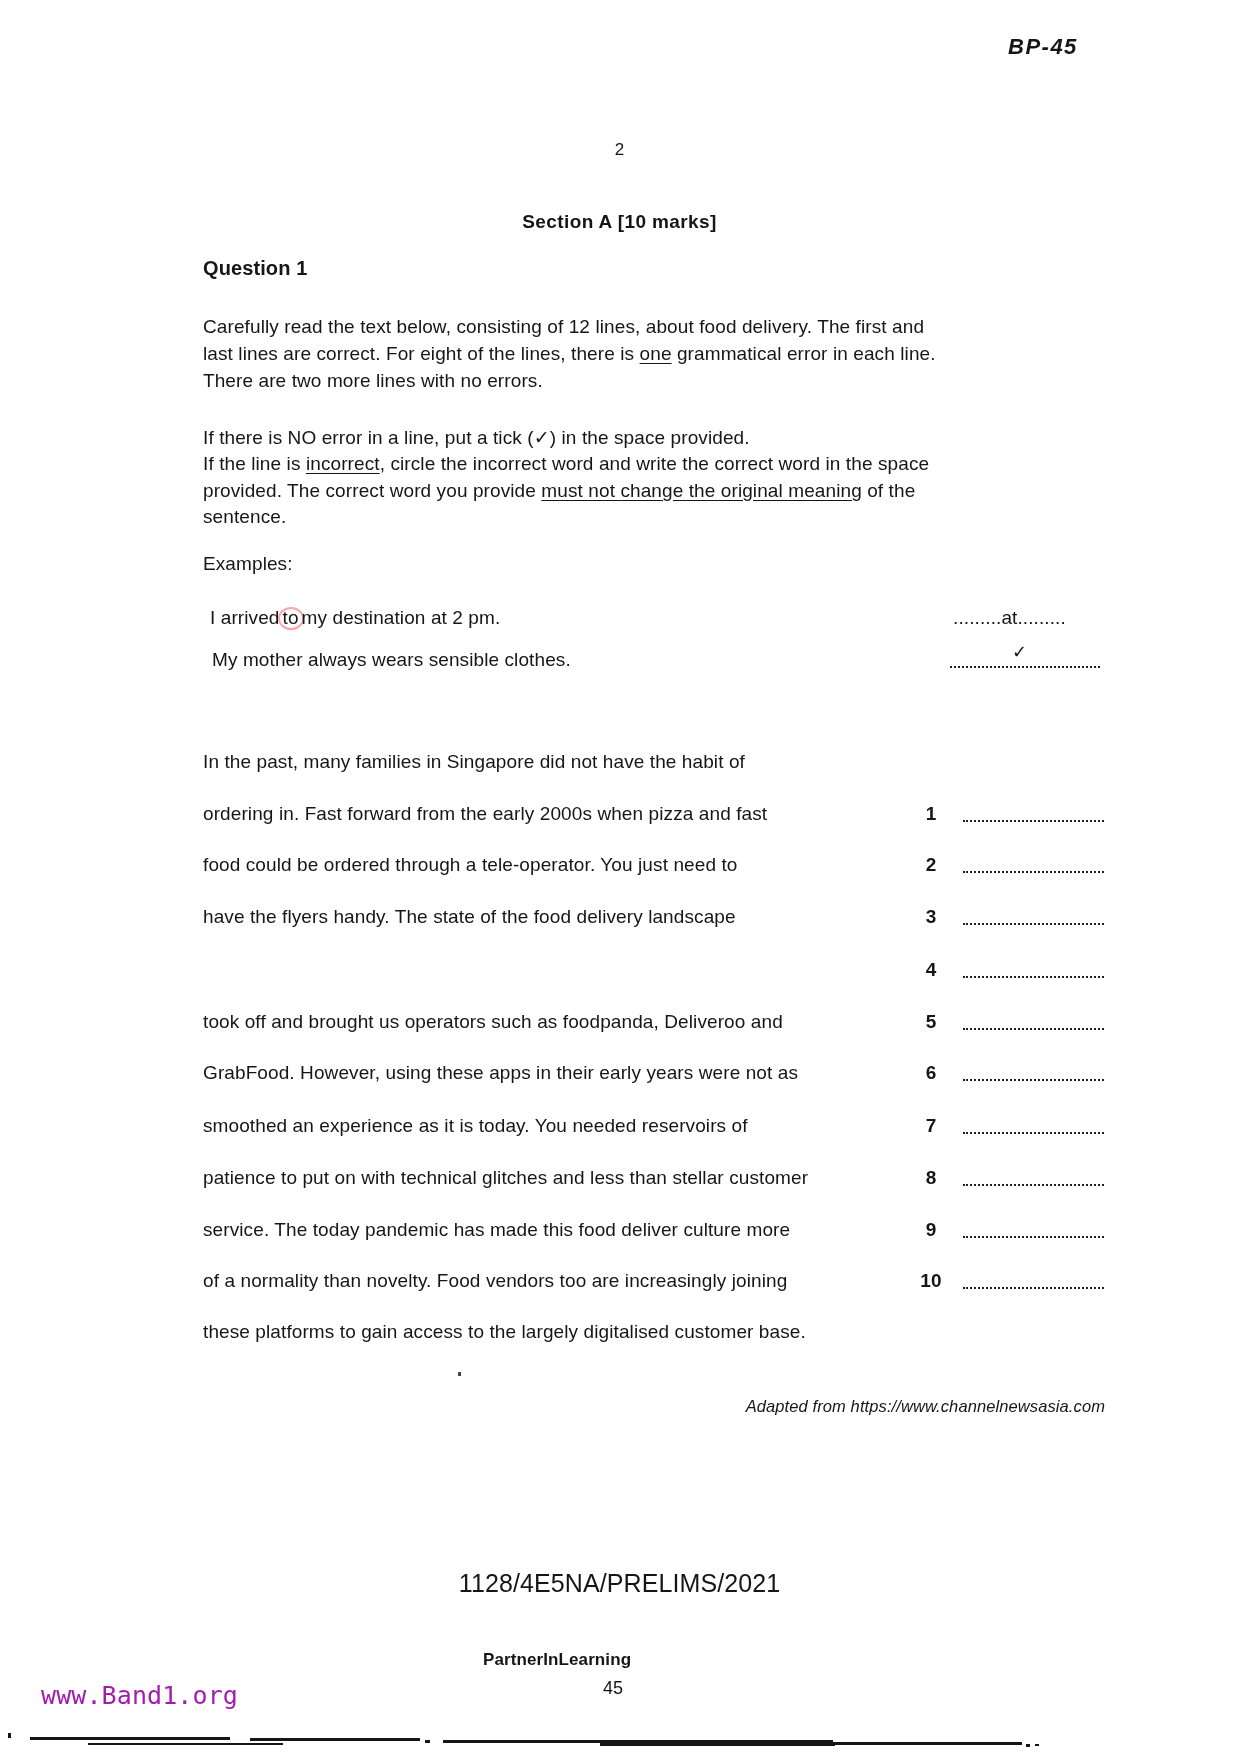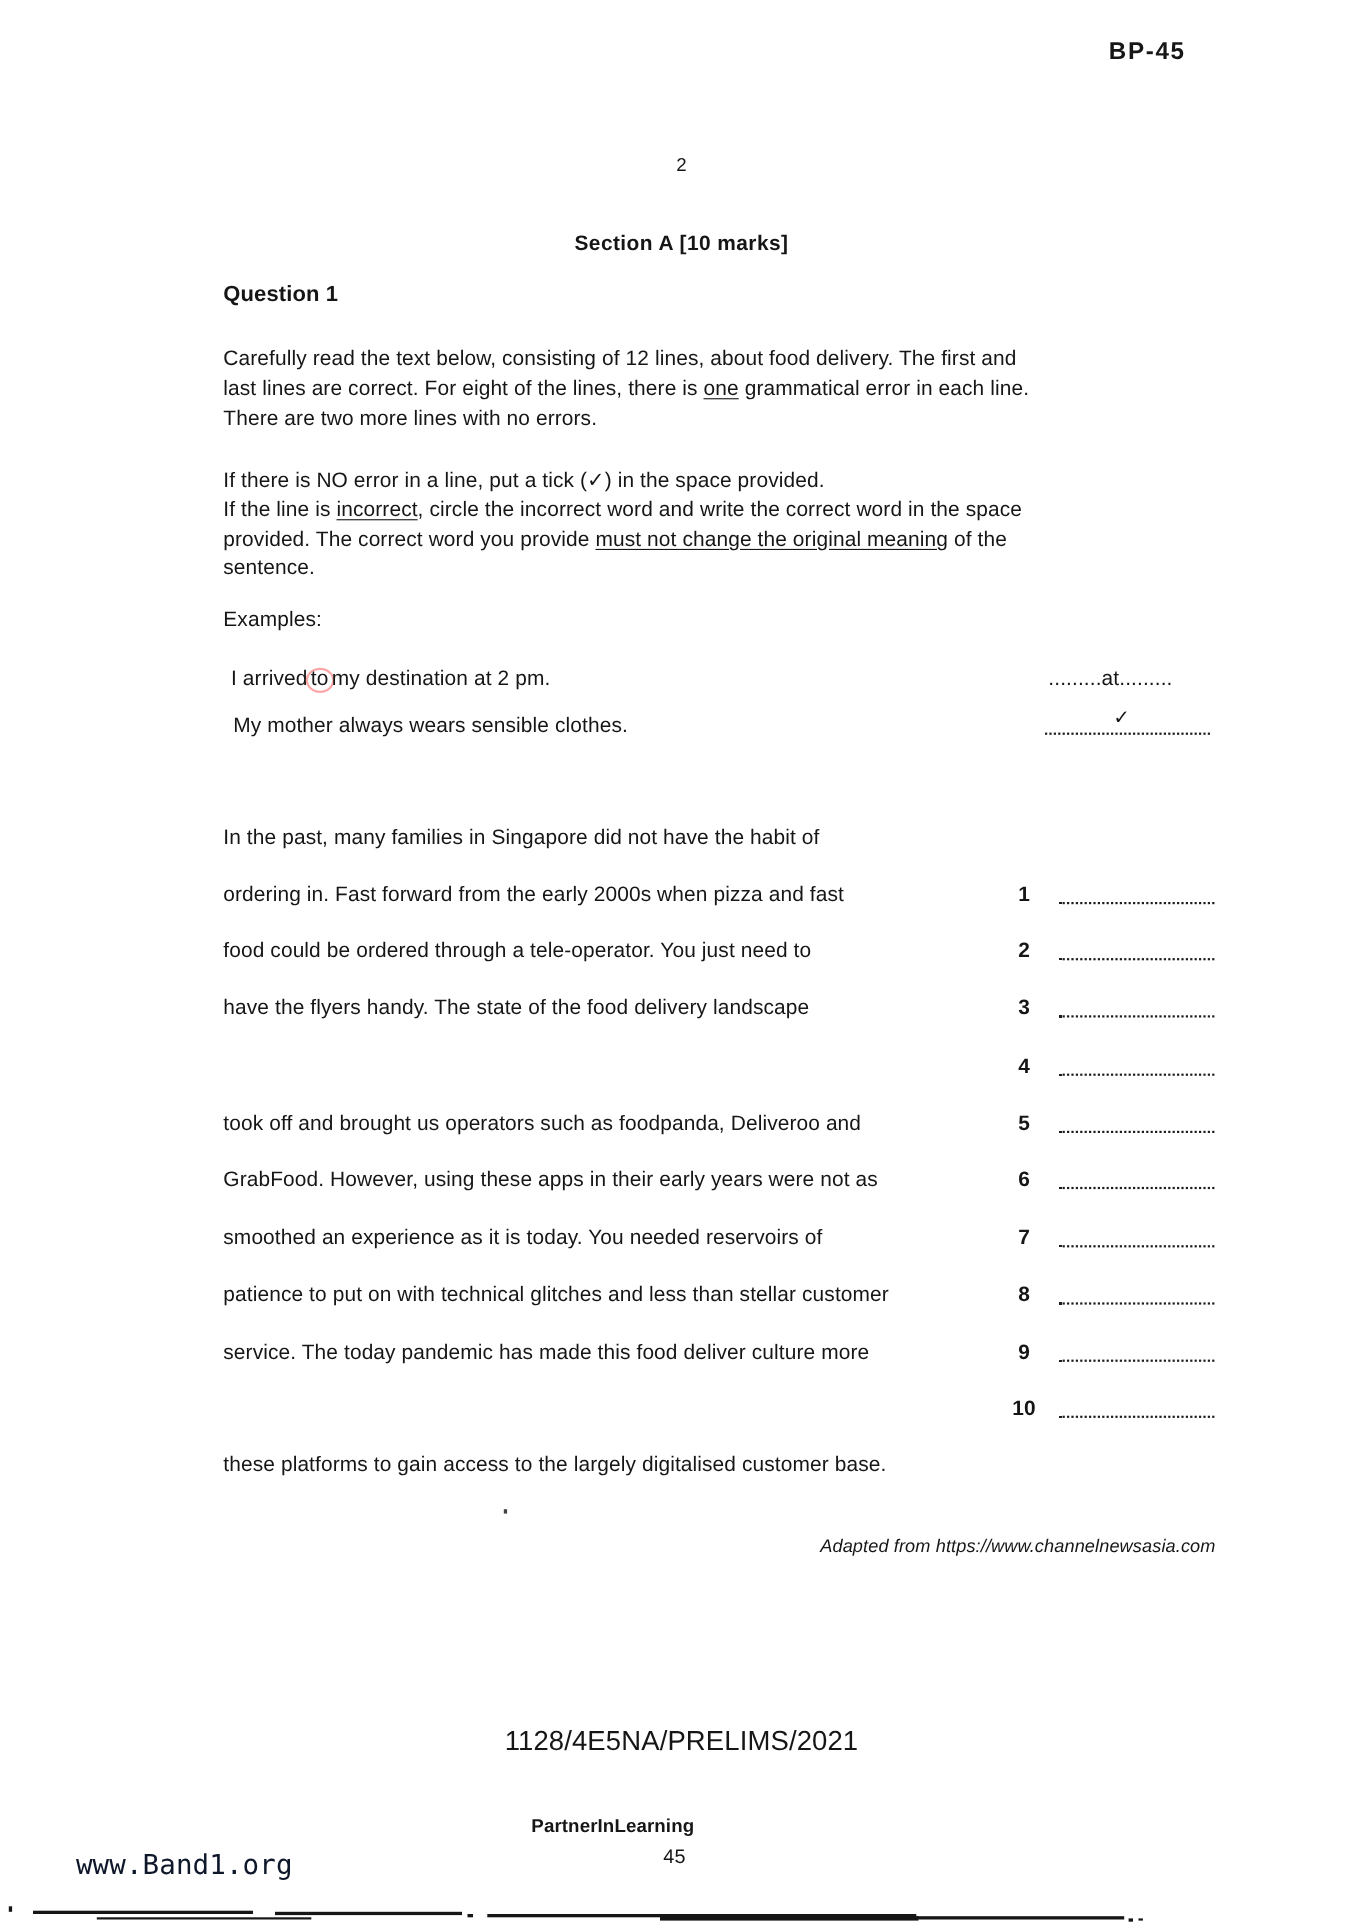--- a/index.html
+++ b/index.html
@@ -48,7 +48,7 @@
 
 <div class="page">
 
-  <div class="t b" style="left:1008px;top:35px;font-size:22px;letter-spacing:1.5px;">BP-45</div>
+  <div class="t b" style="left:1008px;top:35px;font-size:22px;letter-spacing:1.5px;font-style:italic;">BP-45</div>
 
   <div class="t center" style="top:138px;font-size:17px;">2</div>
 

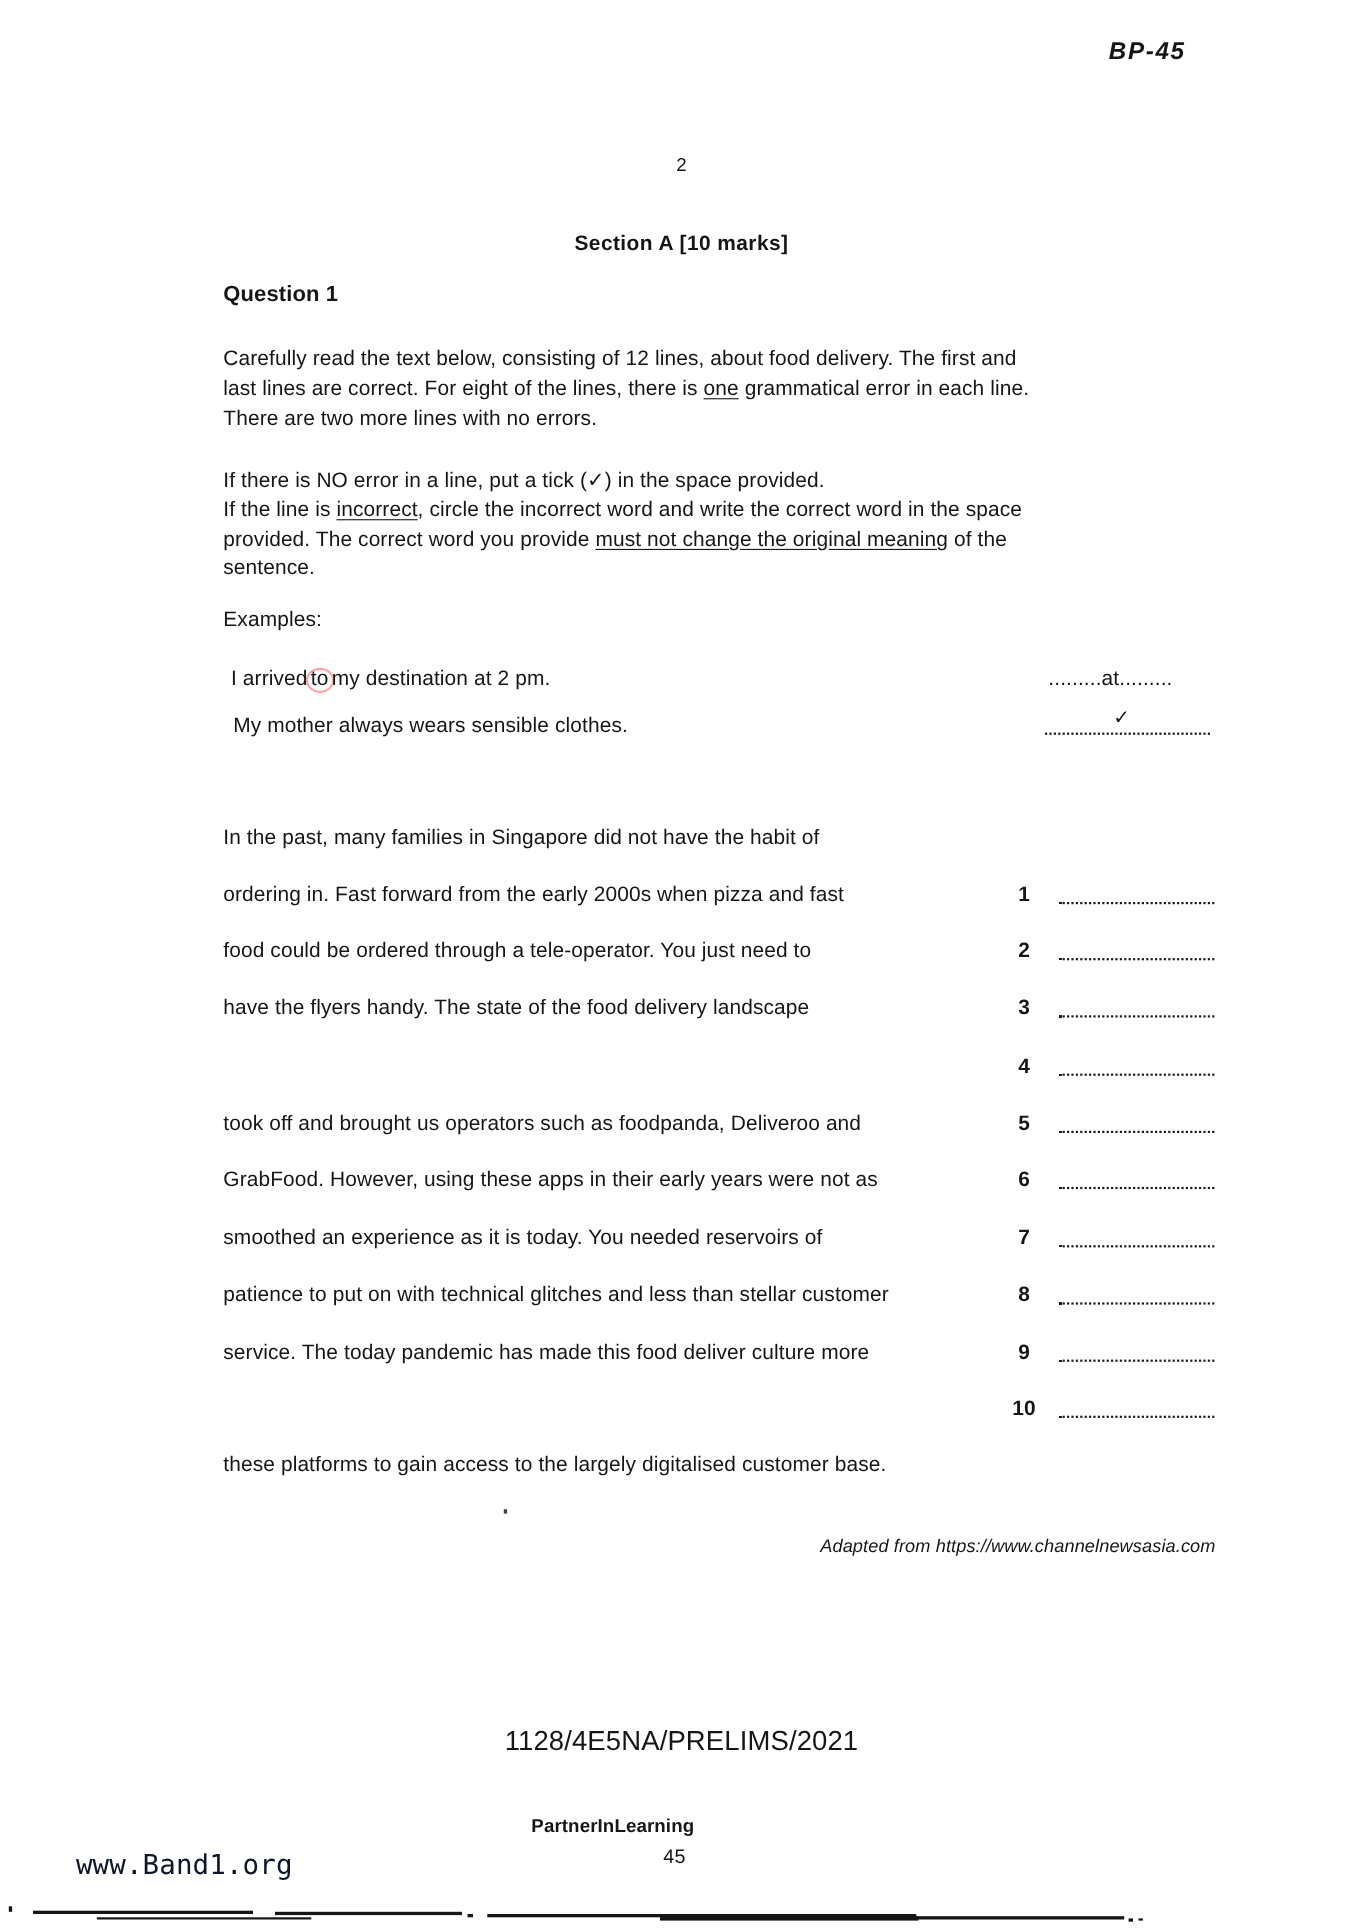--- a/index.html
+++ b/index.html
@@ -149,6 +149,9 @@
   <div class="t num" style="left:916px;top:1218px;width:30px;text-align:center;">9</div>
   <div class="blank" style="left:963px;top:1220px;"></div>
 
+  <div class="t" style="left:203px;top:1269px;">
+    <span>of a normality than novelty. Food vendors too are increasingly joining</span>
+  </div>
   <div class="t num" style="left:913px;top:1269px;width:36px;text-align:center;">10</div>
   <div class="blank" style="left:963px;top:1271px;"></div>
 

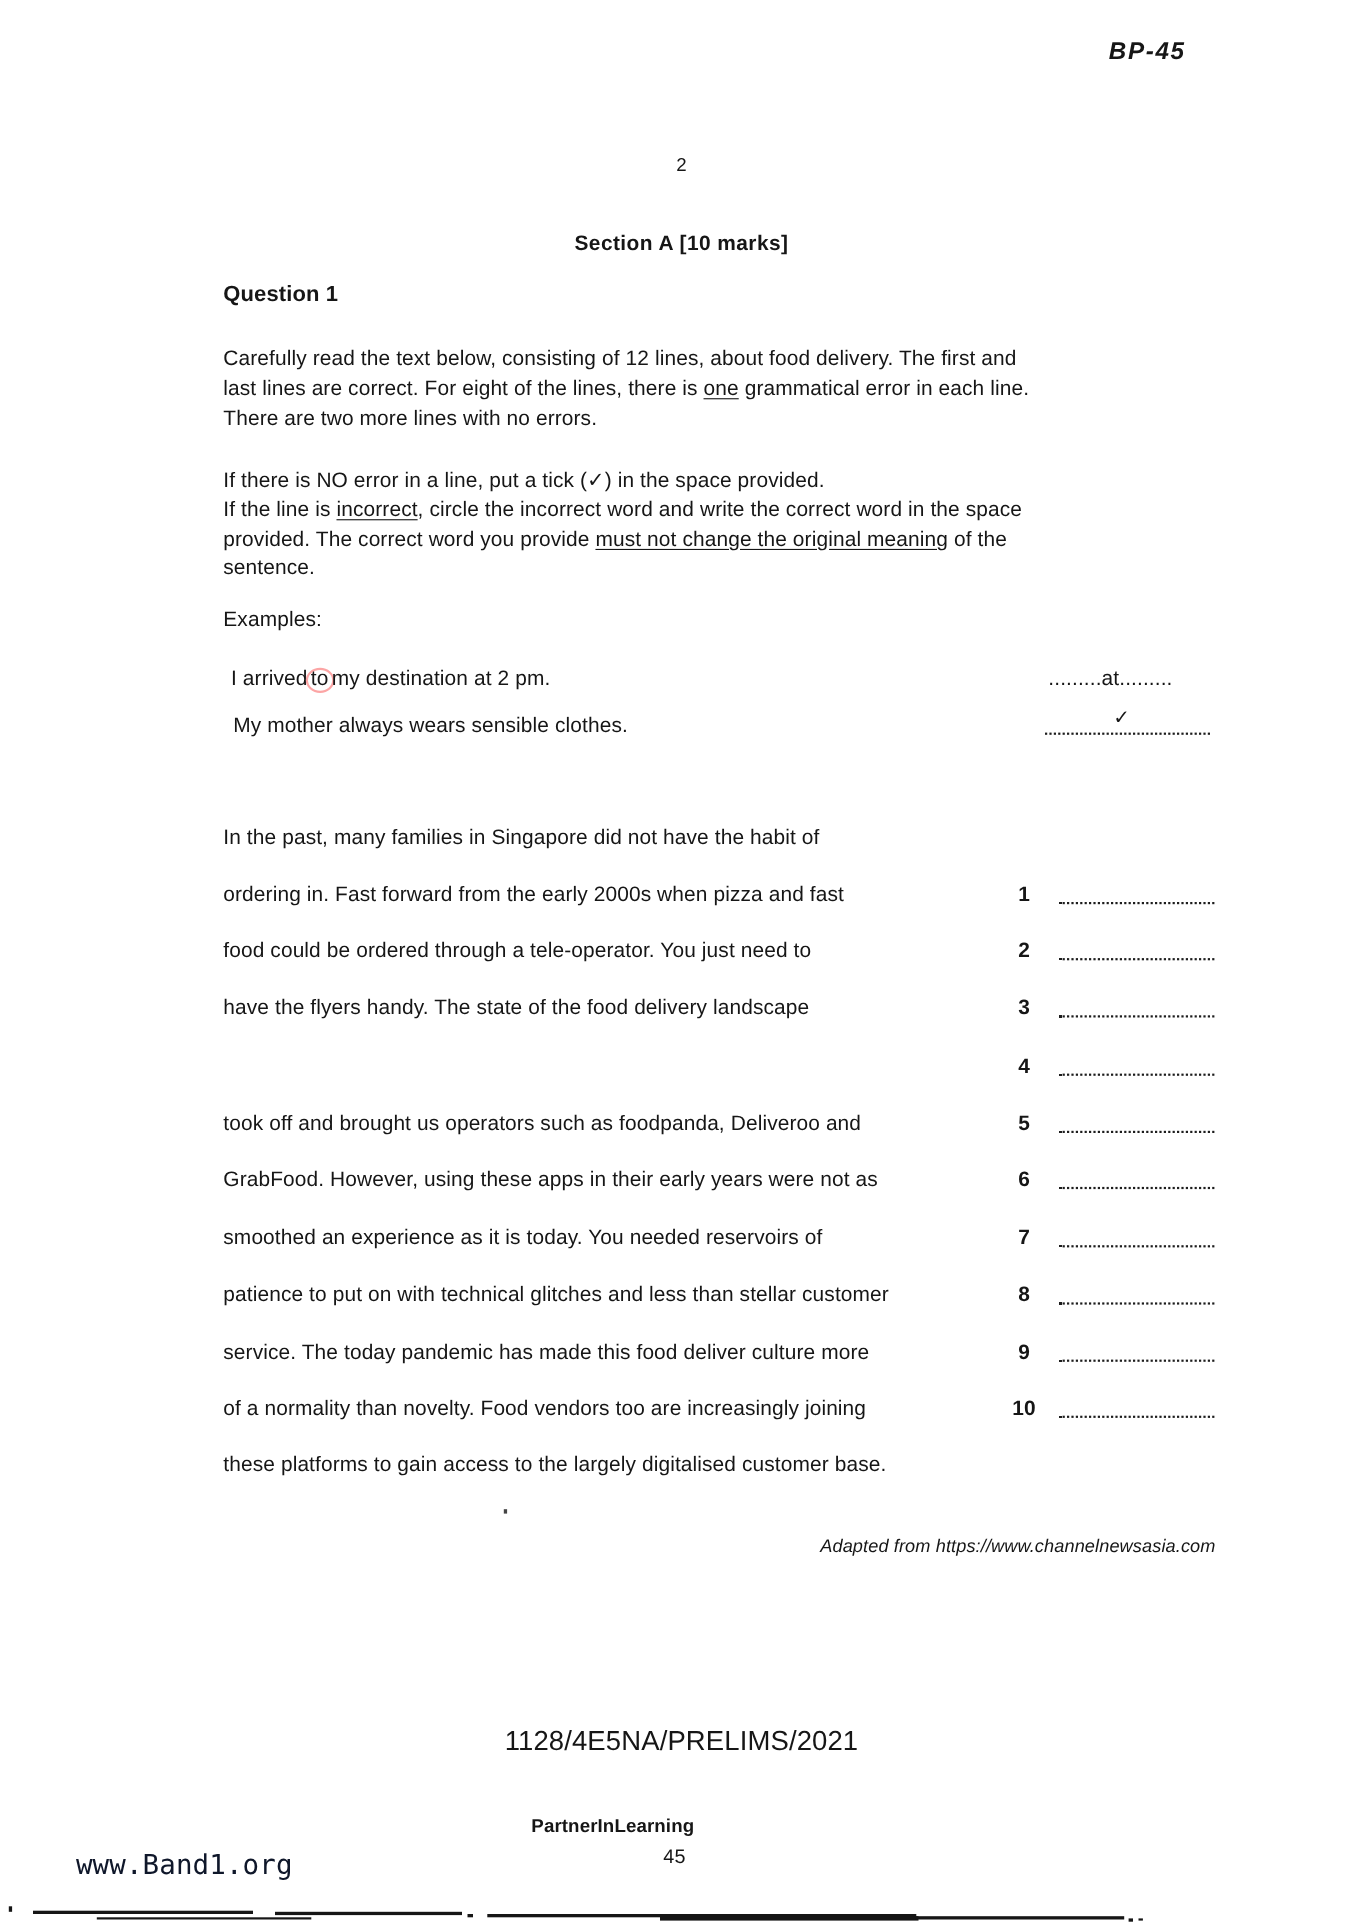--- a/index.html
+++ b/index.html
@@ -169,7 +169,7 @@
 
   <div class="t" style="left:603px;top:1676px;font-size:18px;">45</div>
 
-  <div class="t mono" style="left:69px;top:1684px;font-size:25px;color:#0f172a;">www.Band1.org</div>
+  <div class="t mono" style="left:41px;top:1684px;font-size:25px;color:#a21caf;">www.Band1.org</div>
 
   <div class="mark" style="left:8px;top:1733px;width:3px;height:5px;"></div>
   <div class="mark" style="left:30px;top:1737px;width:200px;height:3px;"></div>

